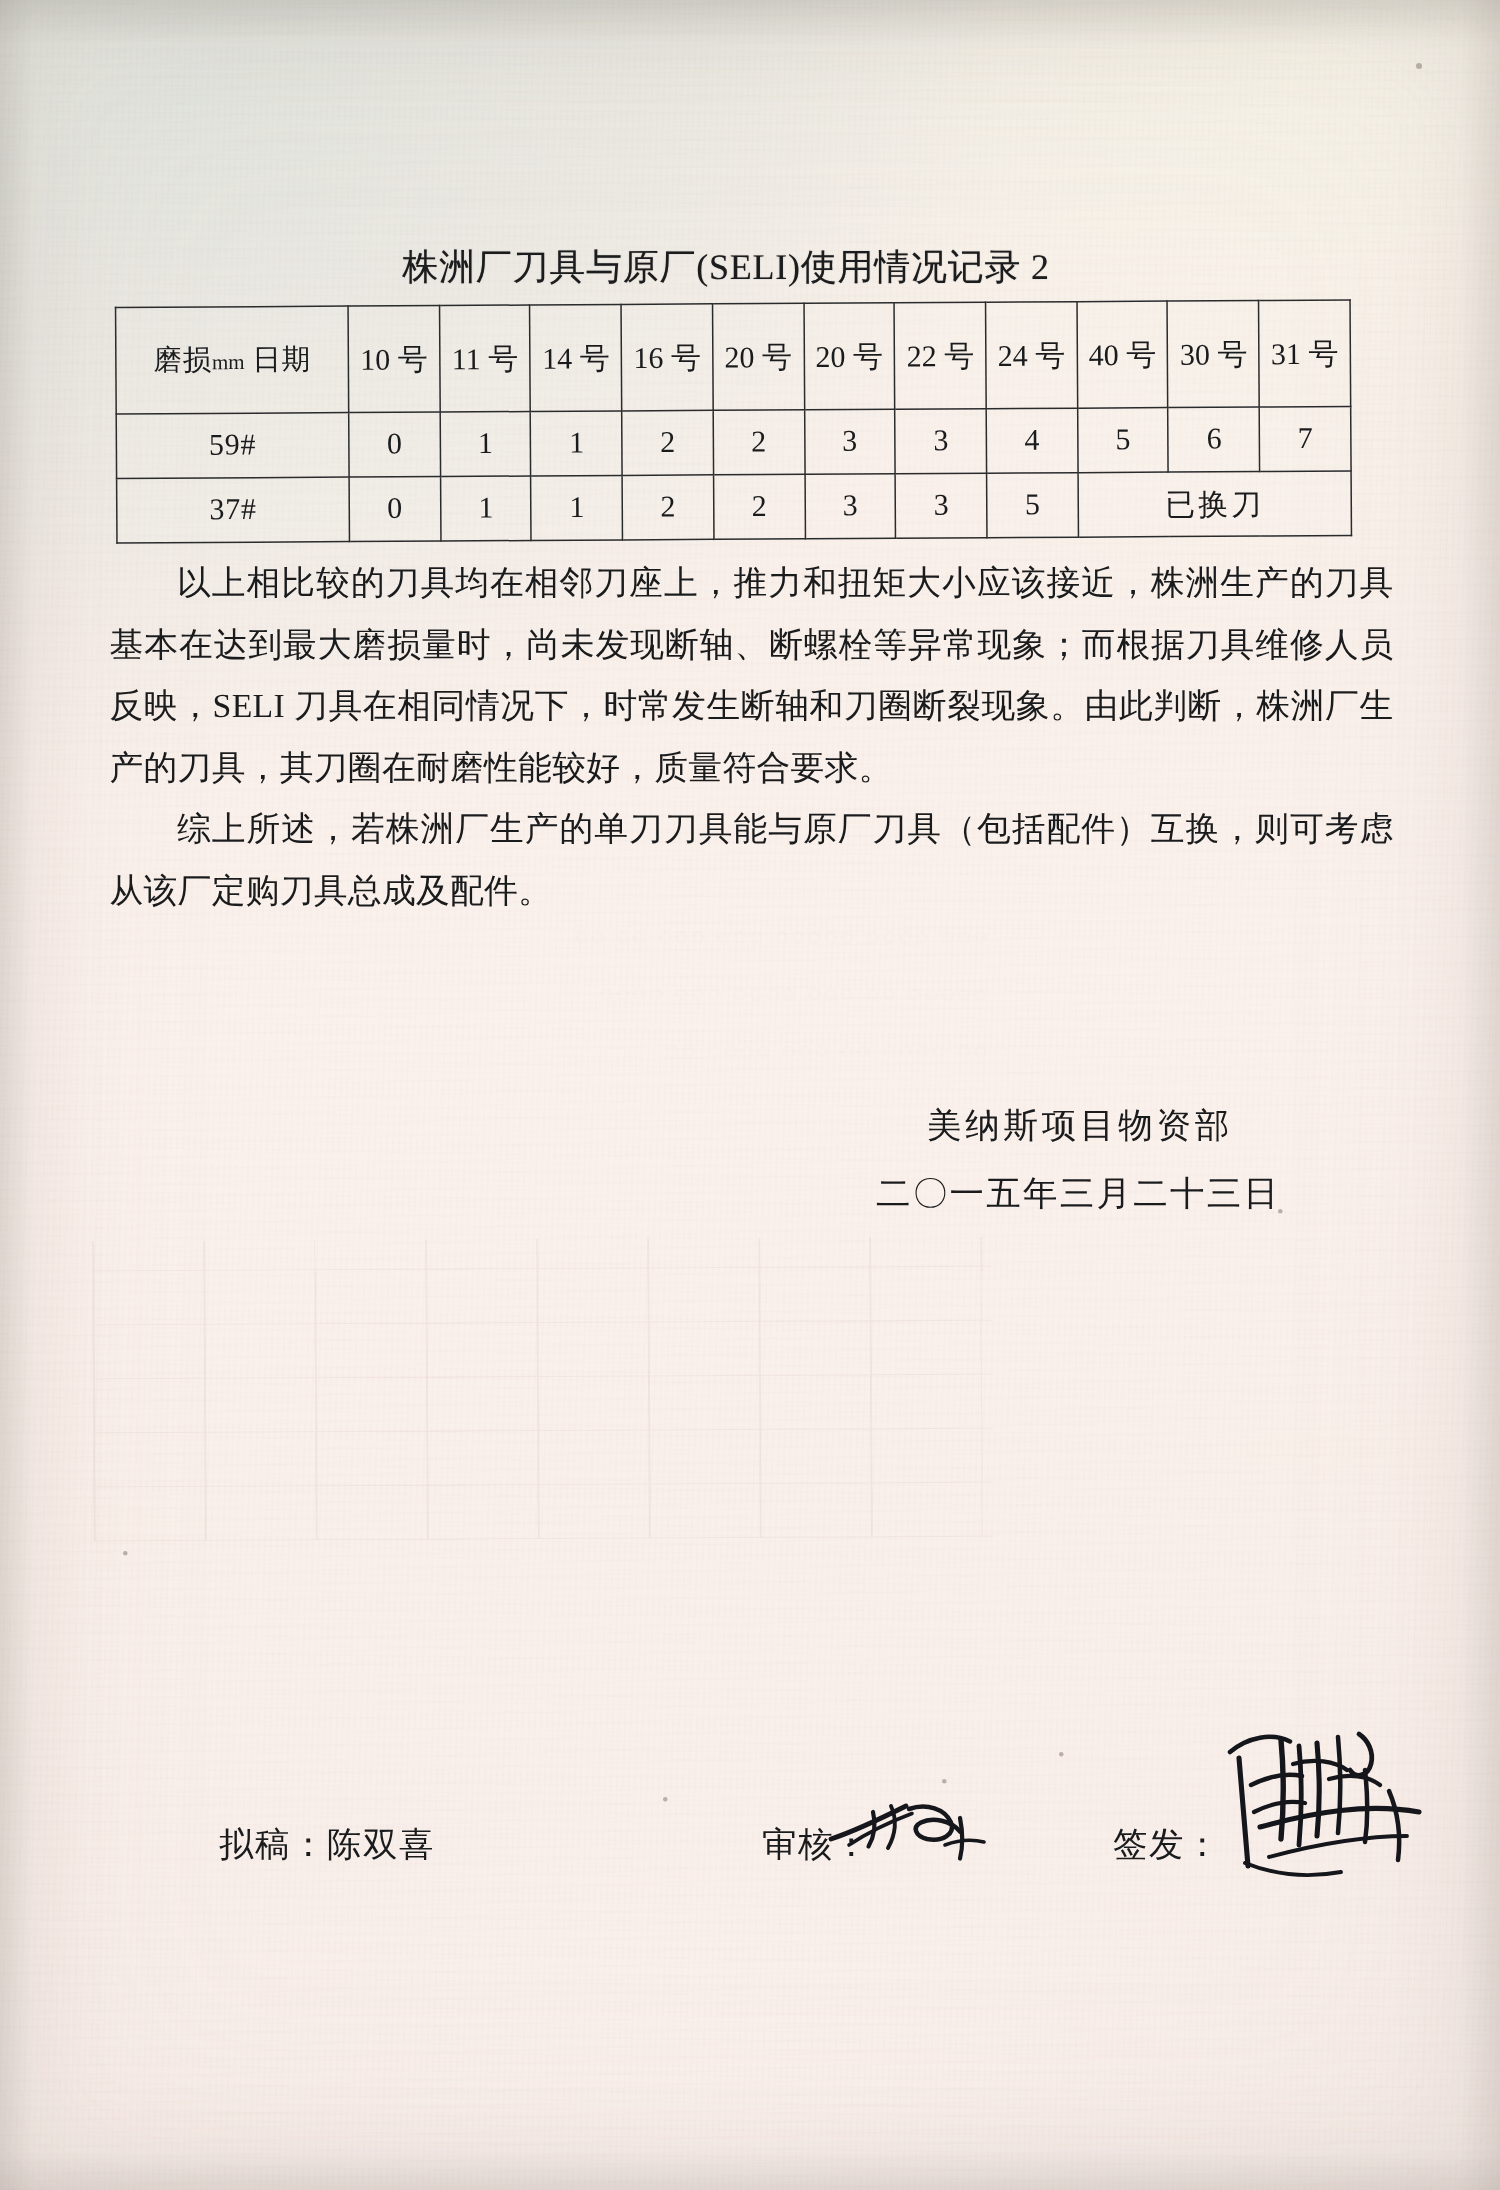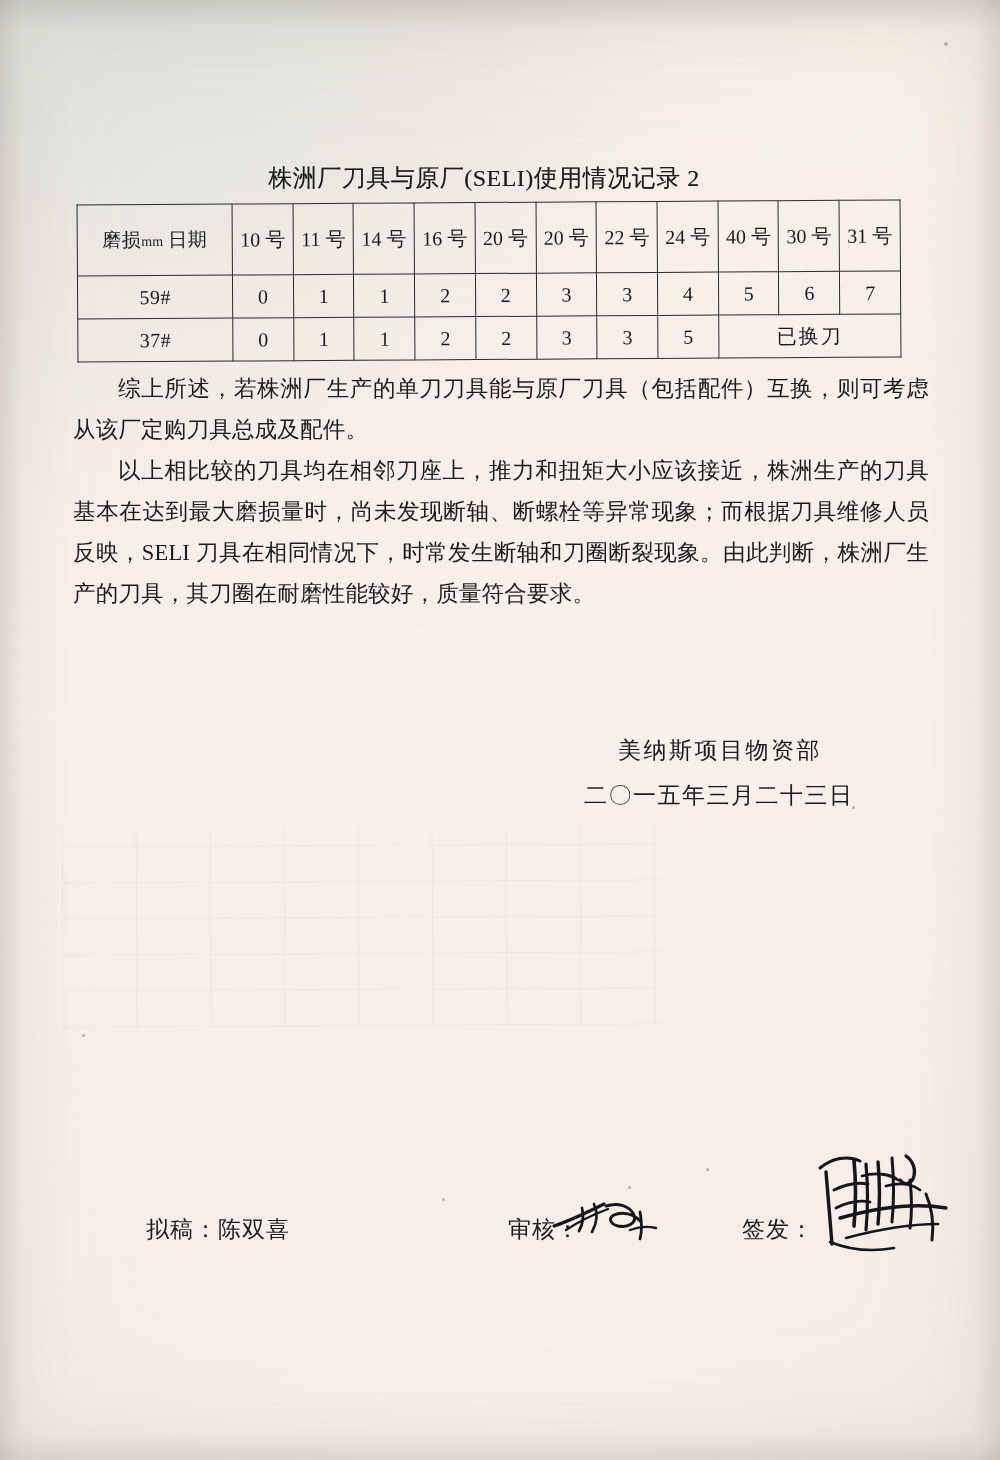--- a/index.html
+++ b/index.html
@@ -229,8 +229,8 @@
     </table>
 
     <div class="body-copy">
+      <p class="para">以上相比较的刀具均在相邻刀座上，推力和扭矩大小应该接近，株洲生产的刀具基本在达到最大磨损量时，尚未发现断轴、断螺栓等异常现象；而根据刀具维修人员反映，SELI 刀具在相同情况下，时常发生断轴和刀圈断裂现象。由此判断，株洲厂生产的刀具，其刀圈在耐磨性能较好，质量符合要求。</p>
       <p class="para">综上所述，若株洲厂生产的单刀刀具能与原厂刀具（包括配件）互换，则可考虑从该厂定购刀具总成及配件。</p>
-      <p class="para">以上相比较的刀具均在相邻刀座上，推力和扭矩大小应该接近，株洲生产的刀具基本在达到最大磨损量时，尚未发现断轴、断螺栓等异常现象；而根据刀具维修人员反映，SELI 刀具在相同情况下，时常发生断轴和刀圈断裂现象。由此判断，株洲厂生产的刀具，其刀圈在耐磨性能较好，质量符合要求。</p>
     </div>
 
     <div class="closing">

